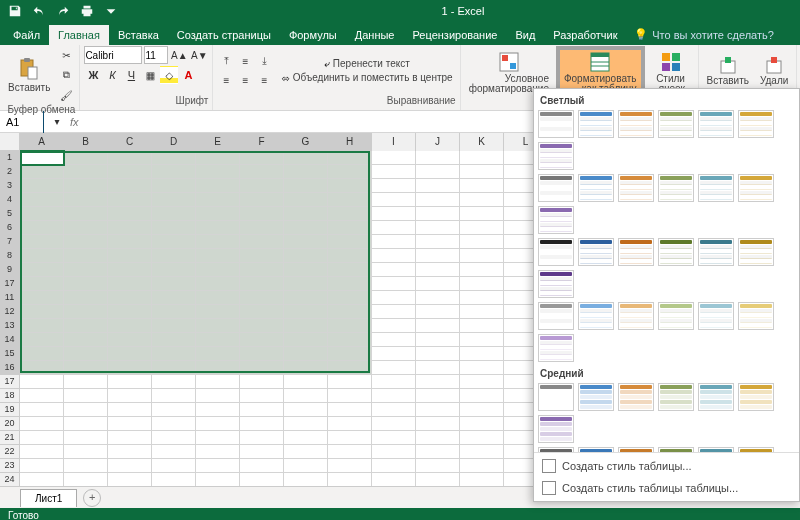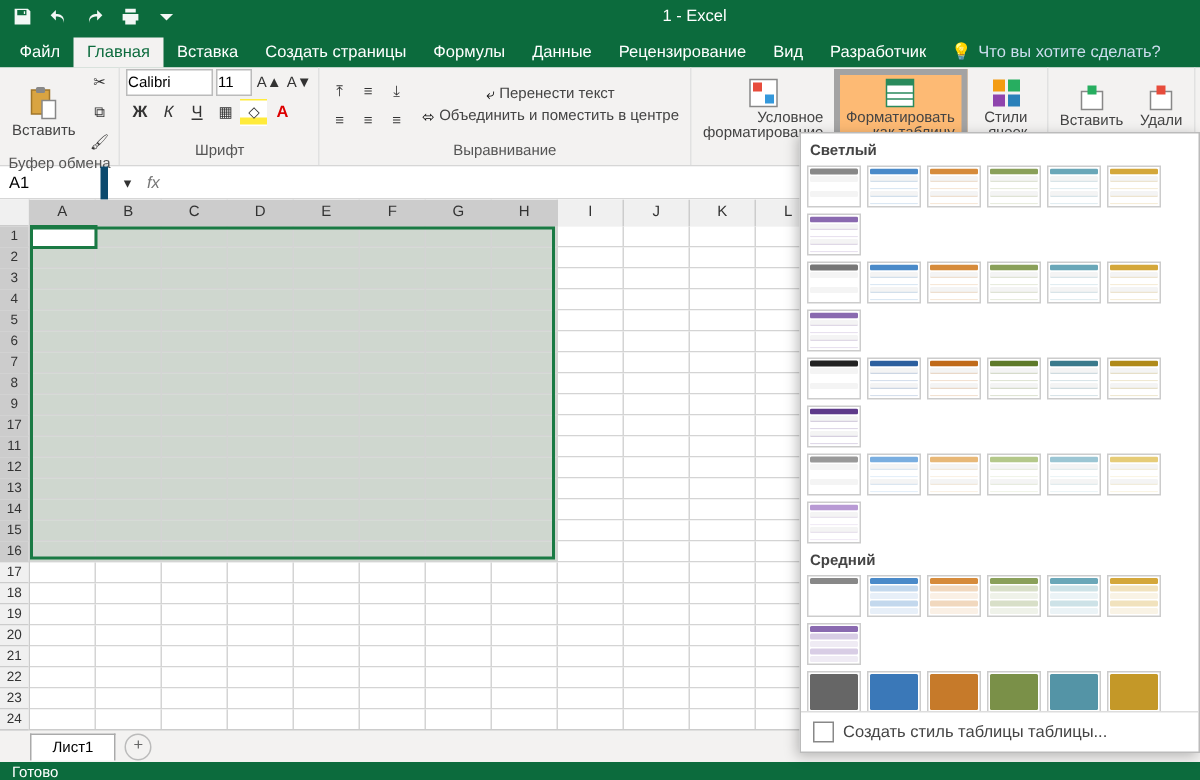--- a/index.html
+++ b/index.html
@@ -16,7 +16,7 @@
 .ribbon{height:66px;background:#f3f2f1;border-bottom:1px solid #d6d6d6;display:flex;align-items:stretch}
 .grp{display:flex;flex-direction:column;border-right:1px solid #e1e1e1;padding:1px 4px}
 .grp-body{flex:1;display:flex;align-items:center;gap:3px}
-.grp-label{text-align:center;font-size:10px;color:#555;height:14px;line-height:12px}
+.grp-label{text-align:right;font-size:10px;color:#555;height:14px;line-height:12px}
 .rbtn{display:flex;flex-direction:column;align-items:center;justify-content:center;padding:2px 4px;gap:2px;cursor:pointer;min-width:30px}
 .rbtn.big{min-width:46px}
 .rbtn.active{background:#fdba74;border:4px solid #a3a3a3}

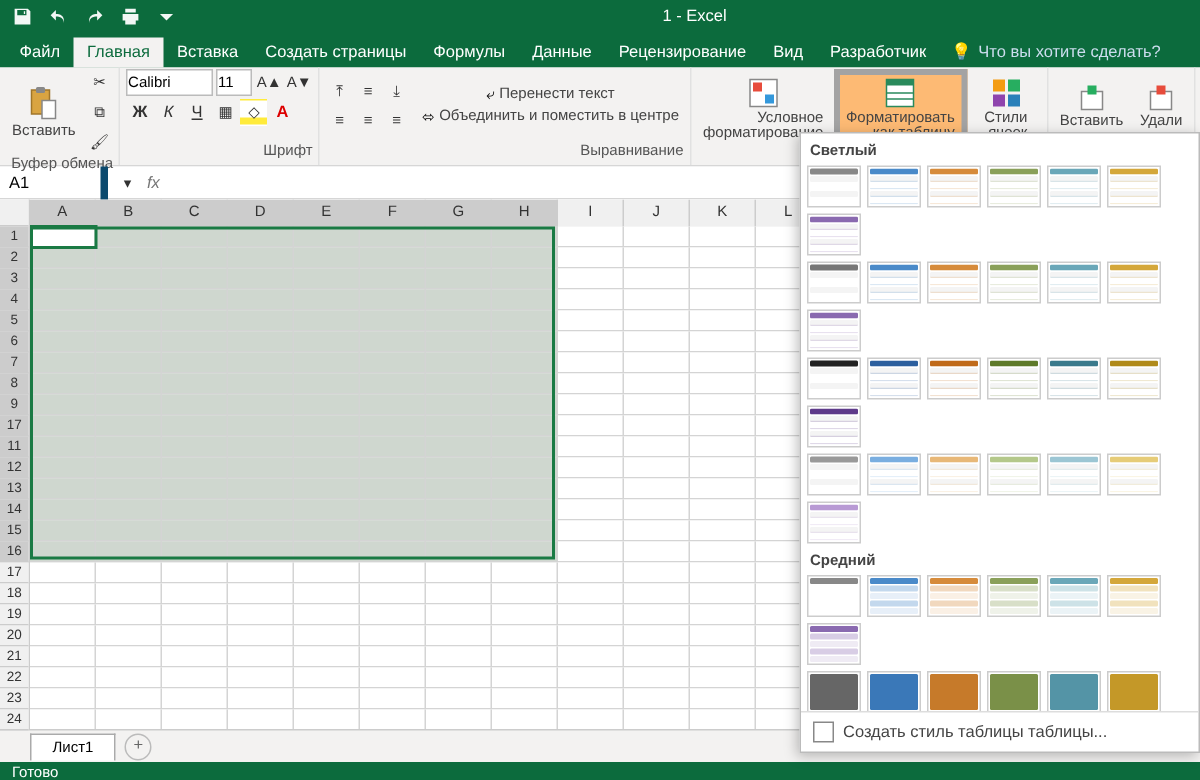--- a/index.html
+++ b/index.html
@@ -26,7 +26,7 @@
 .mini-btns{display:flex;flex-wrap:wrap;gap:1px;width:80px}
 .mini-btn{width:18px;height:18px;border:1px solid transparent;display:flex;align-items:center;justify-content:center;cursor:pointer;font-size:10px;color:#333}
 .namebox-row{height:22px;border-bottom:1px solid #d6d6d6;display:flex;align-items:center;background:#fff}
-.namebox{width:72px;height:22px;border-right:5px solid #0c4a6e;padding:0 6px;font-size:11px;display:flex;align-items:center}
+.namebox{width:44px;height:22px;border-right:1px solid #0c4a6e;padding:0 6px;font-size:11px;display:flex;align-items:center}
 .fx-area{display:flex;align-items:center;gap:4px;padding-left:4px}
 .fx-sym{font-style:italic;color:#777;font-size:11px}
 .spread{display:flex;height:353px;background:#fff}

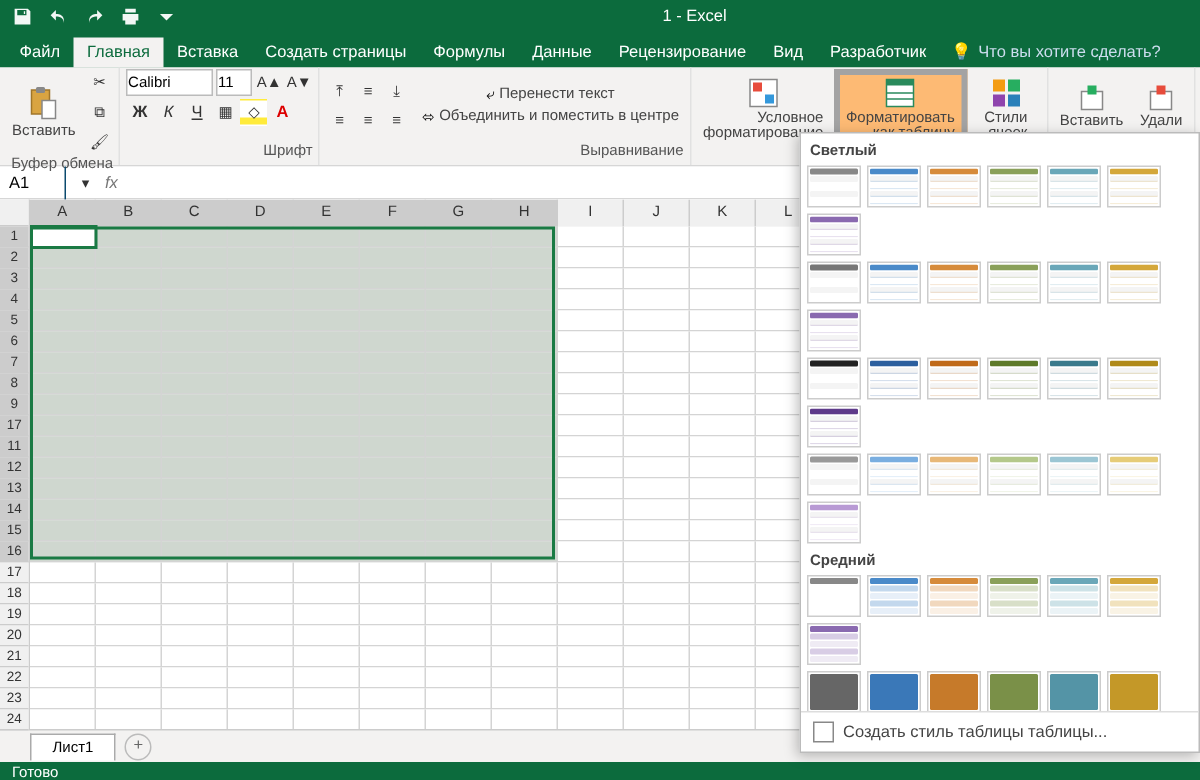--- a/index.html
+++ b/index.html
@@ -911,6 +911,10 @@
   <div class="gal-foot">
     <div class="gal-cmd">
         <span class="gal-ico"></span>
+        <span>Создать стиль таблицы...</span>
+      </div>
+    <div class="gal-cmd">
+        <span class="gal-ico"></span>
         <span>Создать стиль таблицы таблицы...</span>
       </div>
   </div>

